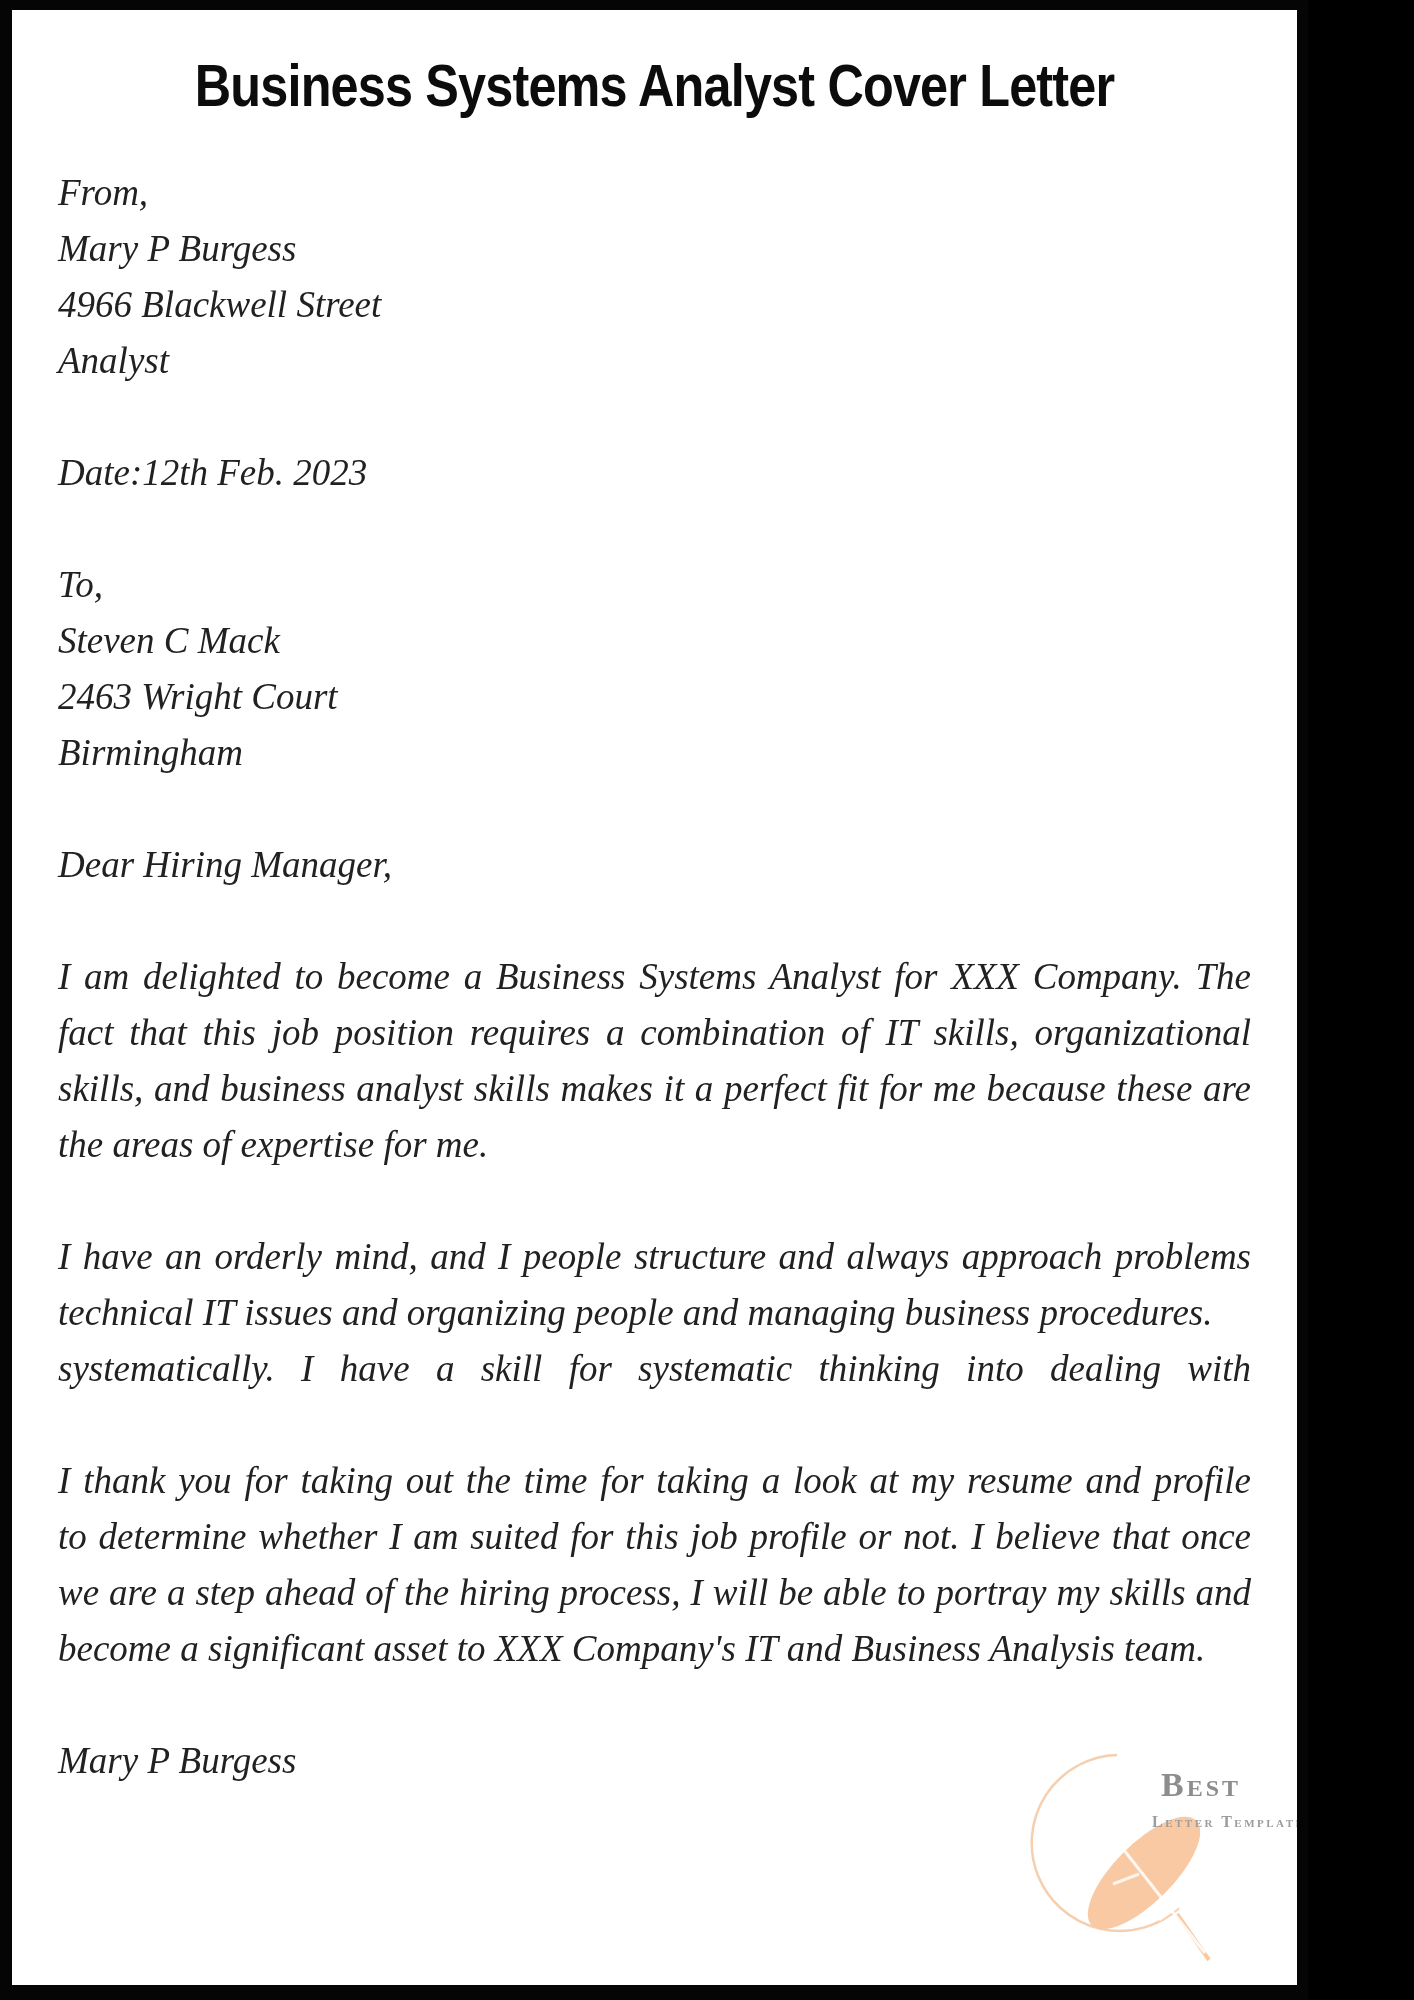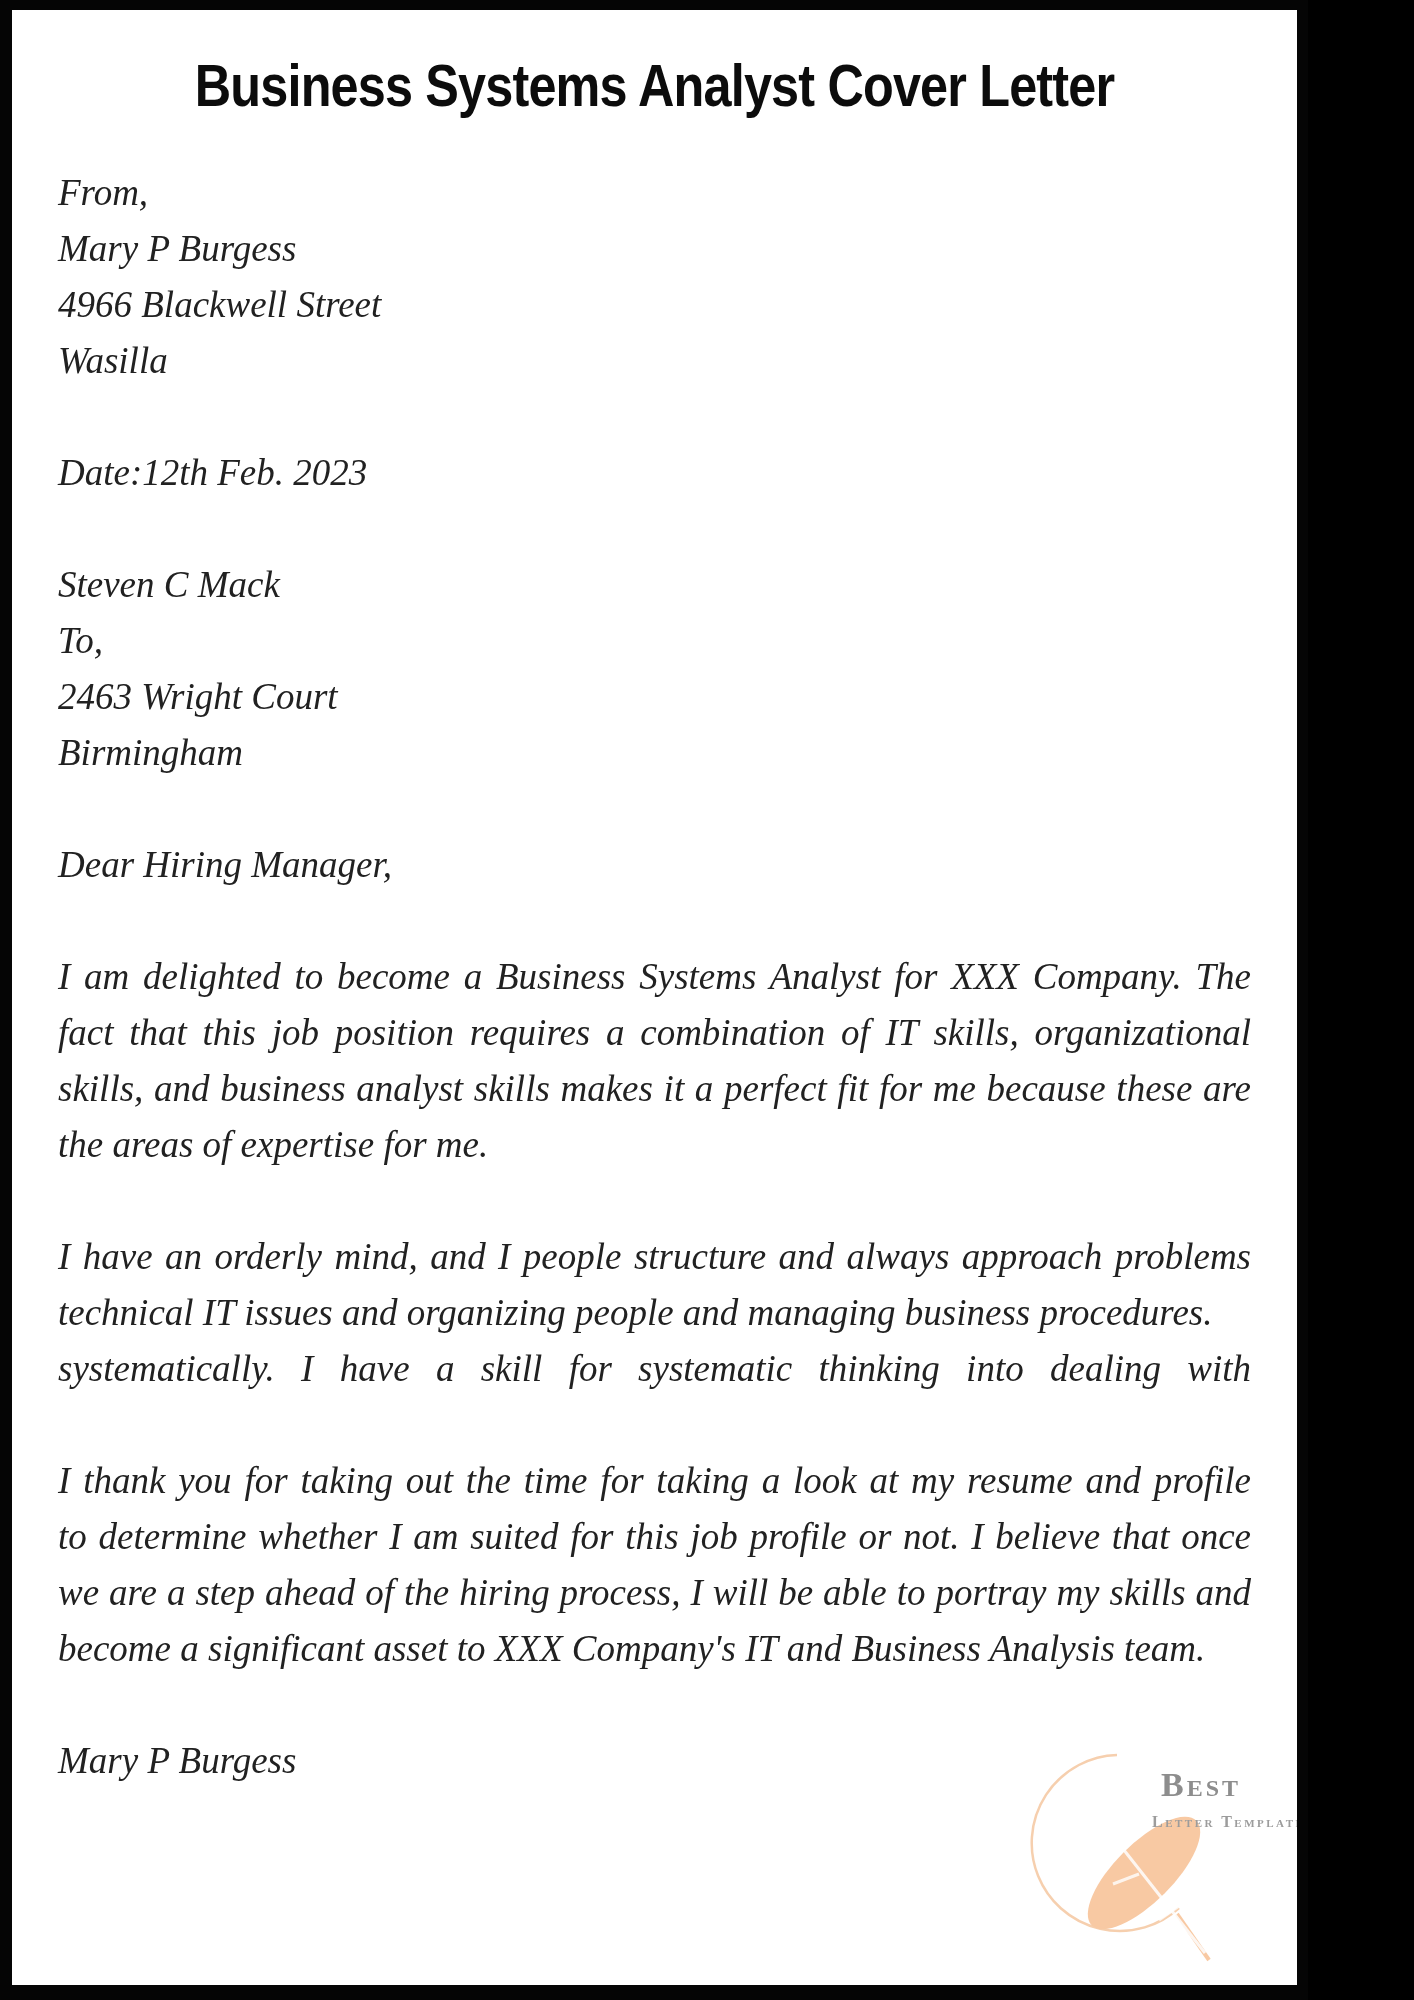--- a/index.html
+++ b/index.html
@@ -102,7 +102,7 @@
         <div class="line">From,</div>
         <div class="line">Mary P Burgess</div>
         <div class="line">4966 Blackwell Street</div>
-        <div class="line">Wasilla</div>
+        <div class="line">Analyst</div>
       </div>
 
       <div class="block">

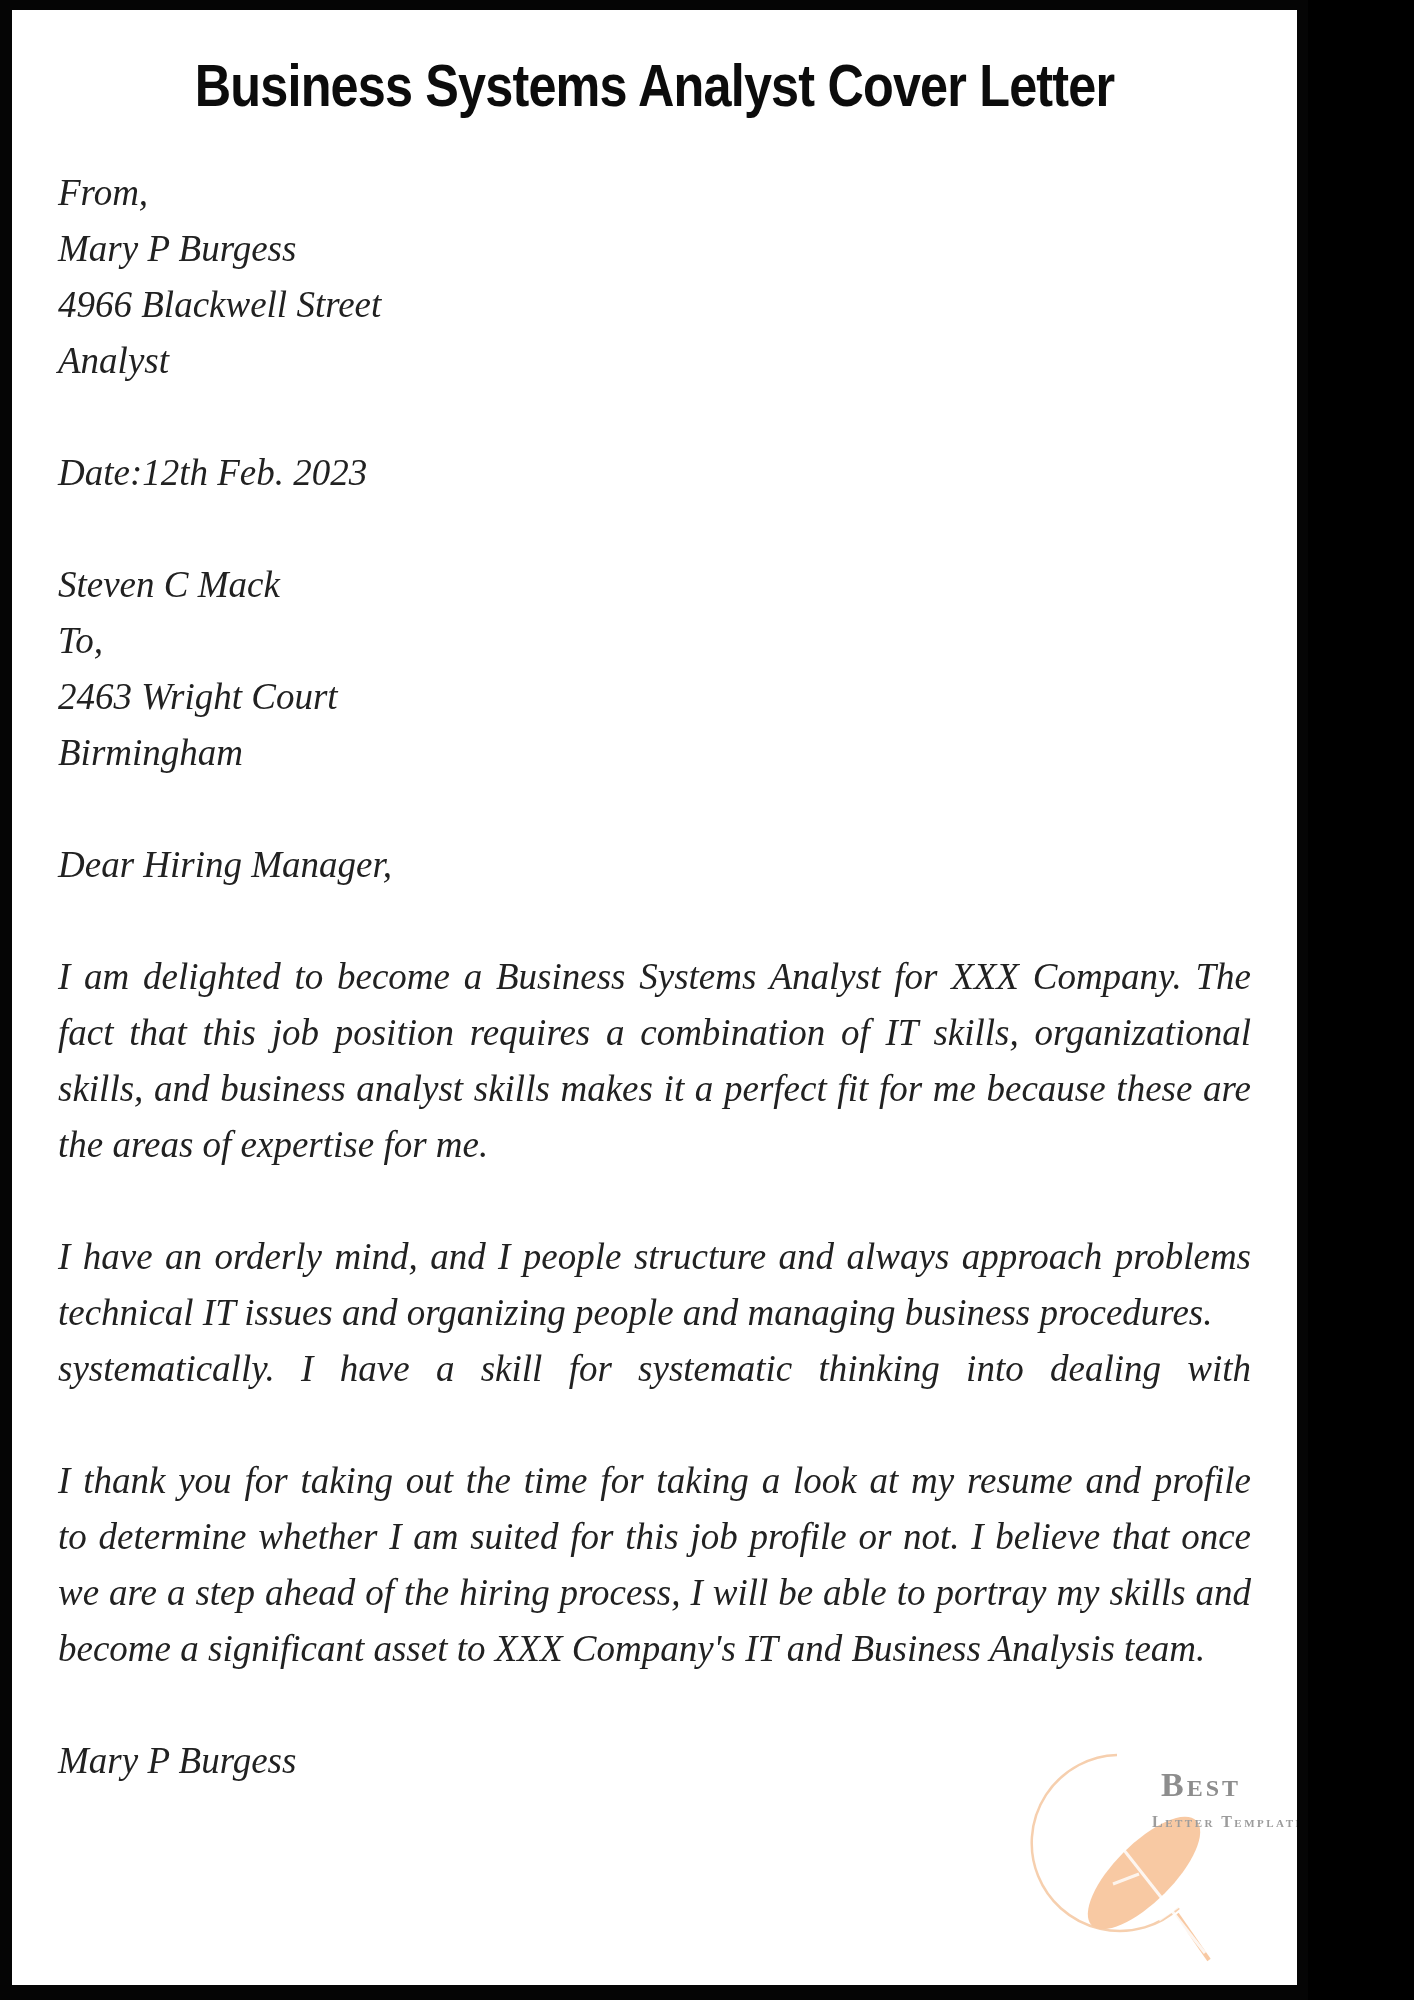--- a/index.html
+++ b/index.html
@@ -110,8 +110,8 @@
       </div>
 
       <div class="block">
+        <div class="line">To,</div>
         <div class="line">Steven C Mack</div>
-        <div class="line">To,</div>
         <div class="line">2463 Wright Court</div>
         <div class="line">Birmingham</div>
       </div>

